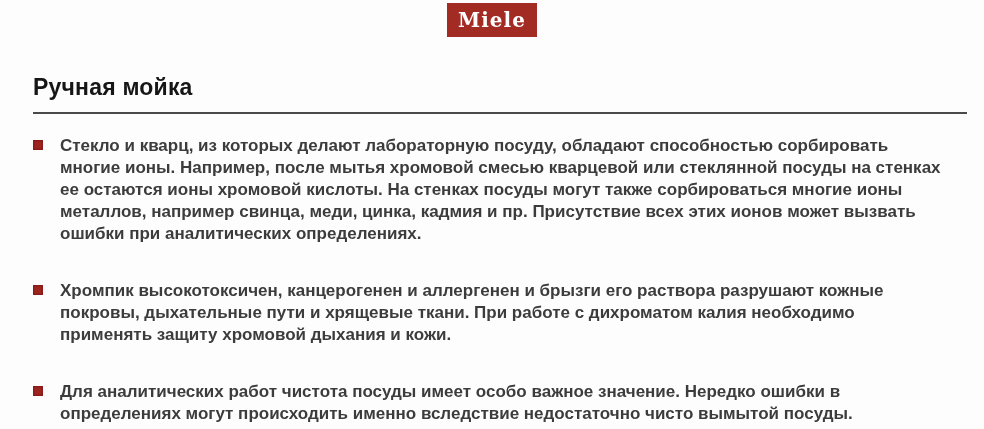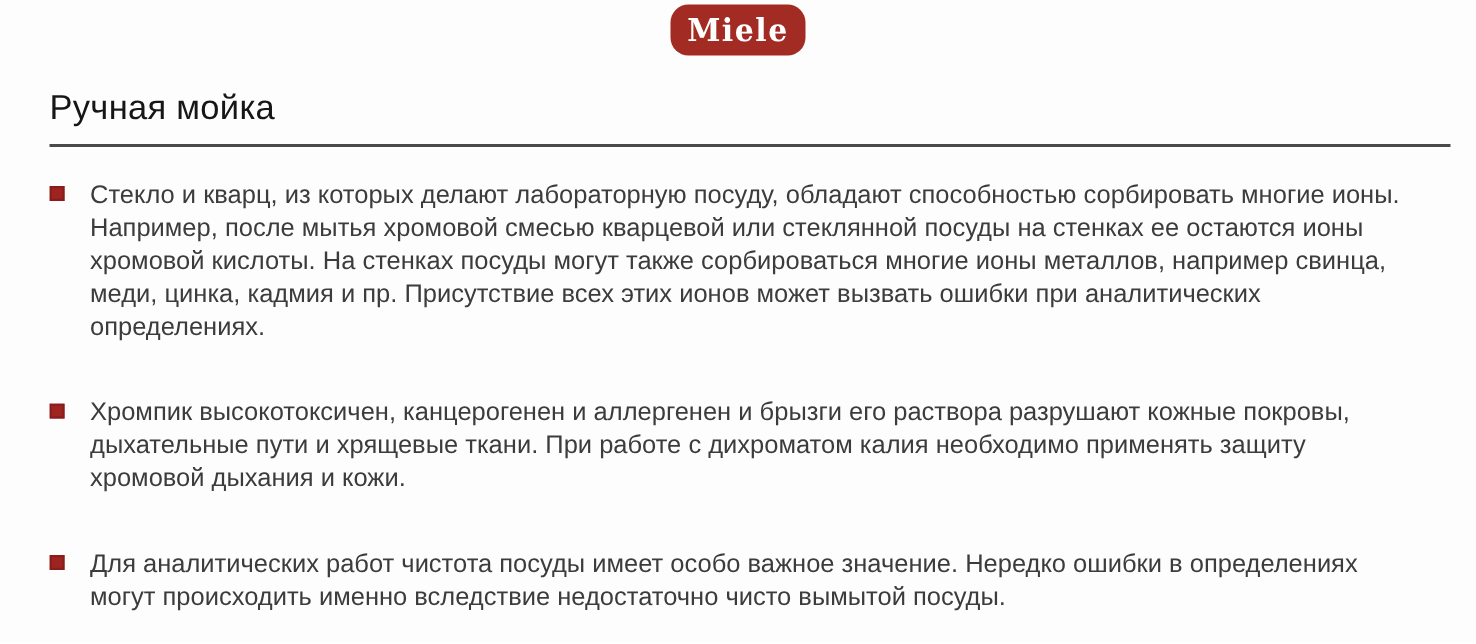--- a/index.html
+++ b/index.html
@@ -28,7 +28,6 @@
     display: flex;
     align-items: center;
     justify-content: center;
-    border-radius: 12px;
   }
   .logo-text {
     font-family: "DejaVu Serif", serif;

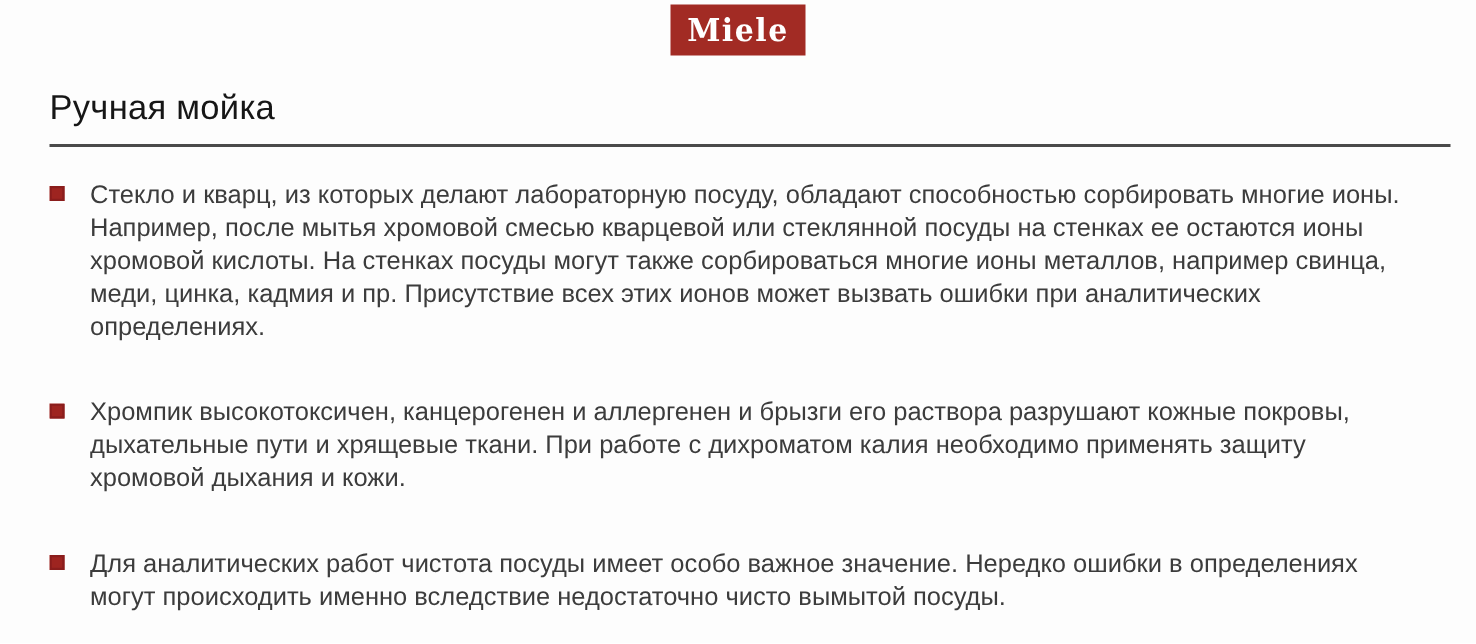--- a/index.html
+++ b/index.html
@@ -46,9 +46,9 @@
     width: 934px;
   }
   .page-title {
-    margin: 0 0 11px 0;
+    margin: 16px 0 11px 0;
     font-size: 23px;
-    font-weight: normal;
+    font-weight: bold;
     color: #161616;
     letter-spacing: 0.2px;
     line-height: 27px;

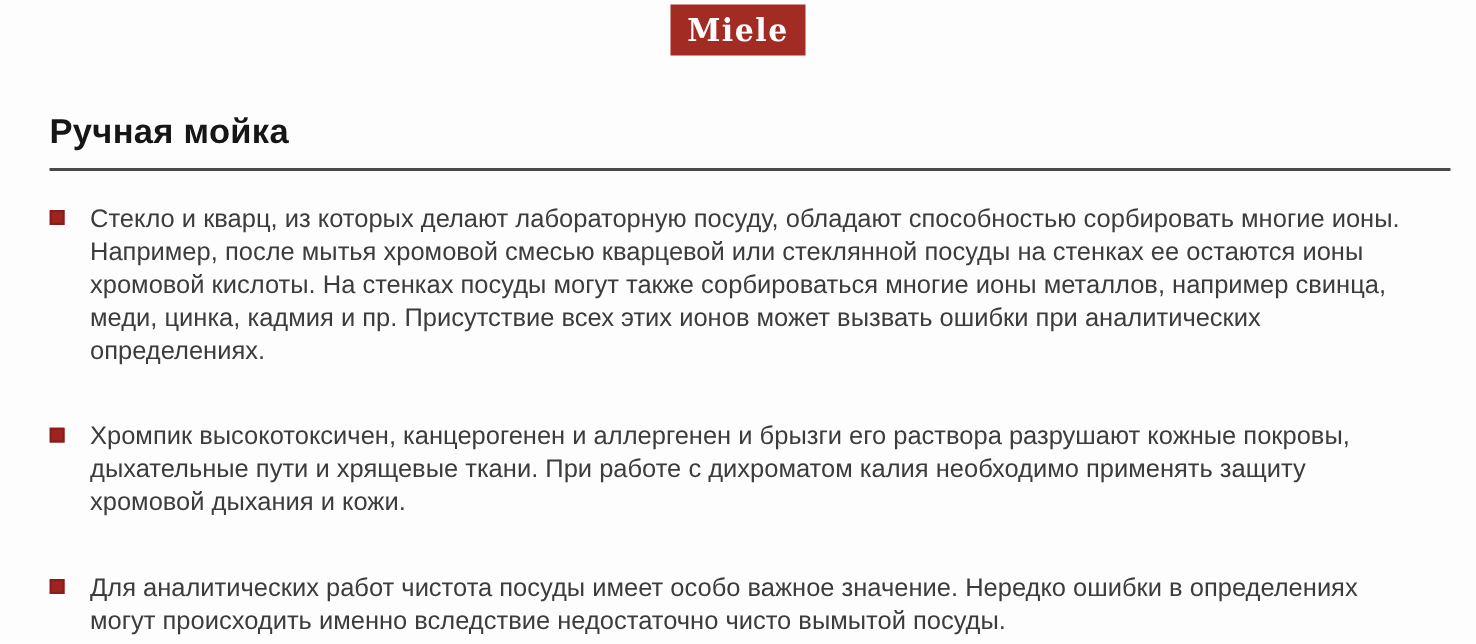--- a/index.html
+++ b/index.html
@@ -65,6 +65,7 @@
     list-style: none;
     margin: 21px 0 0 0;
     padding: 0;
+    font-weight: bold;
   }
   ul.bullet-list li {
     position: relative;

